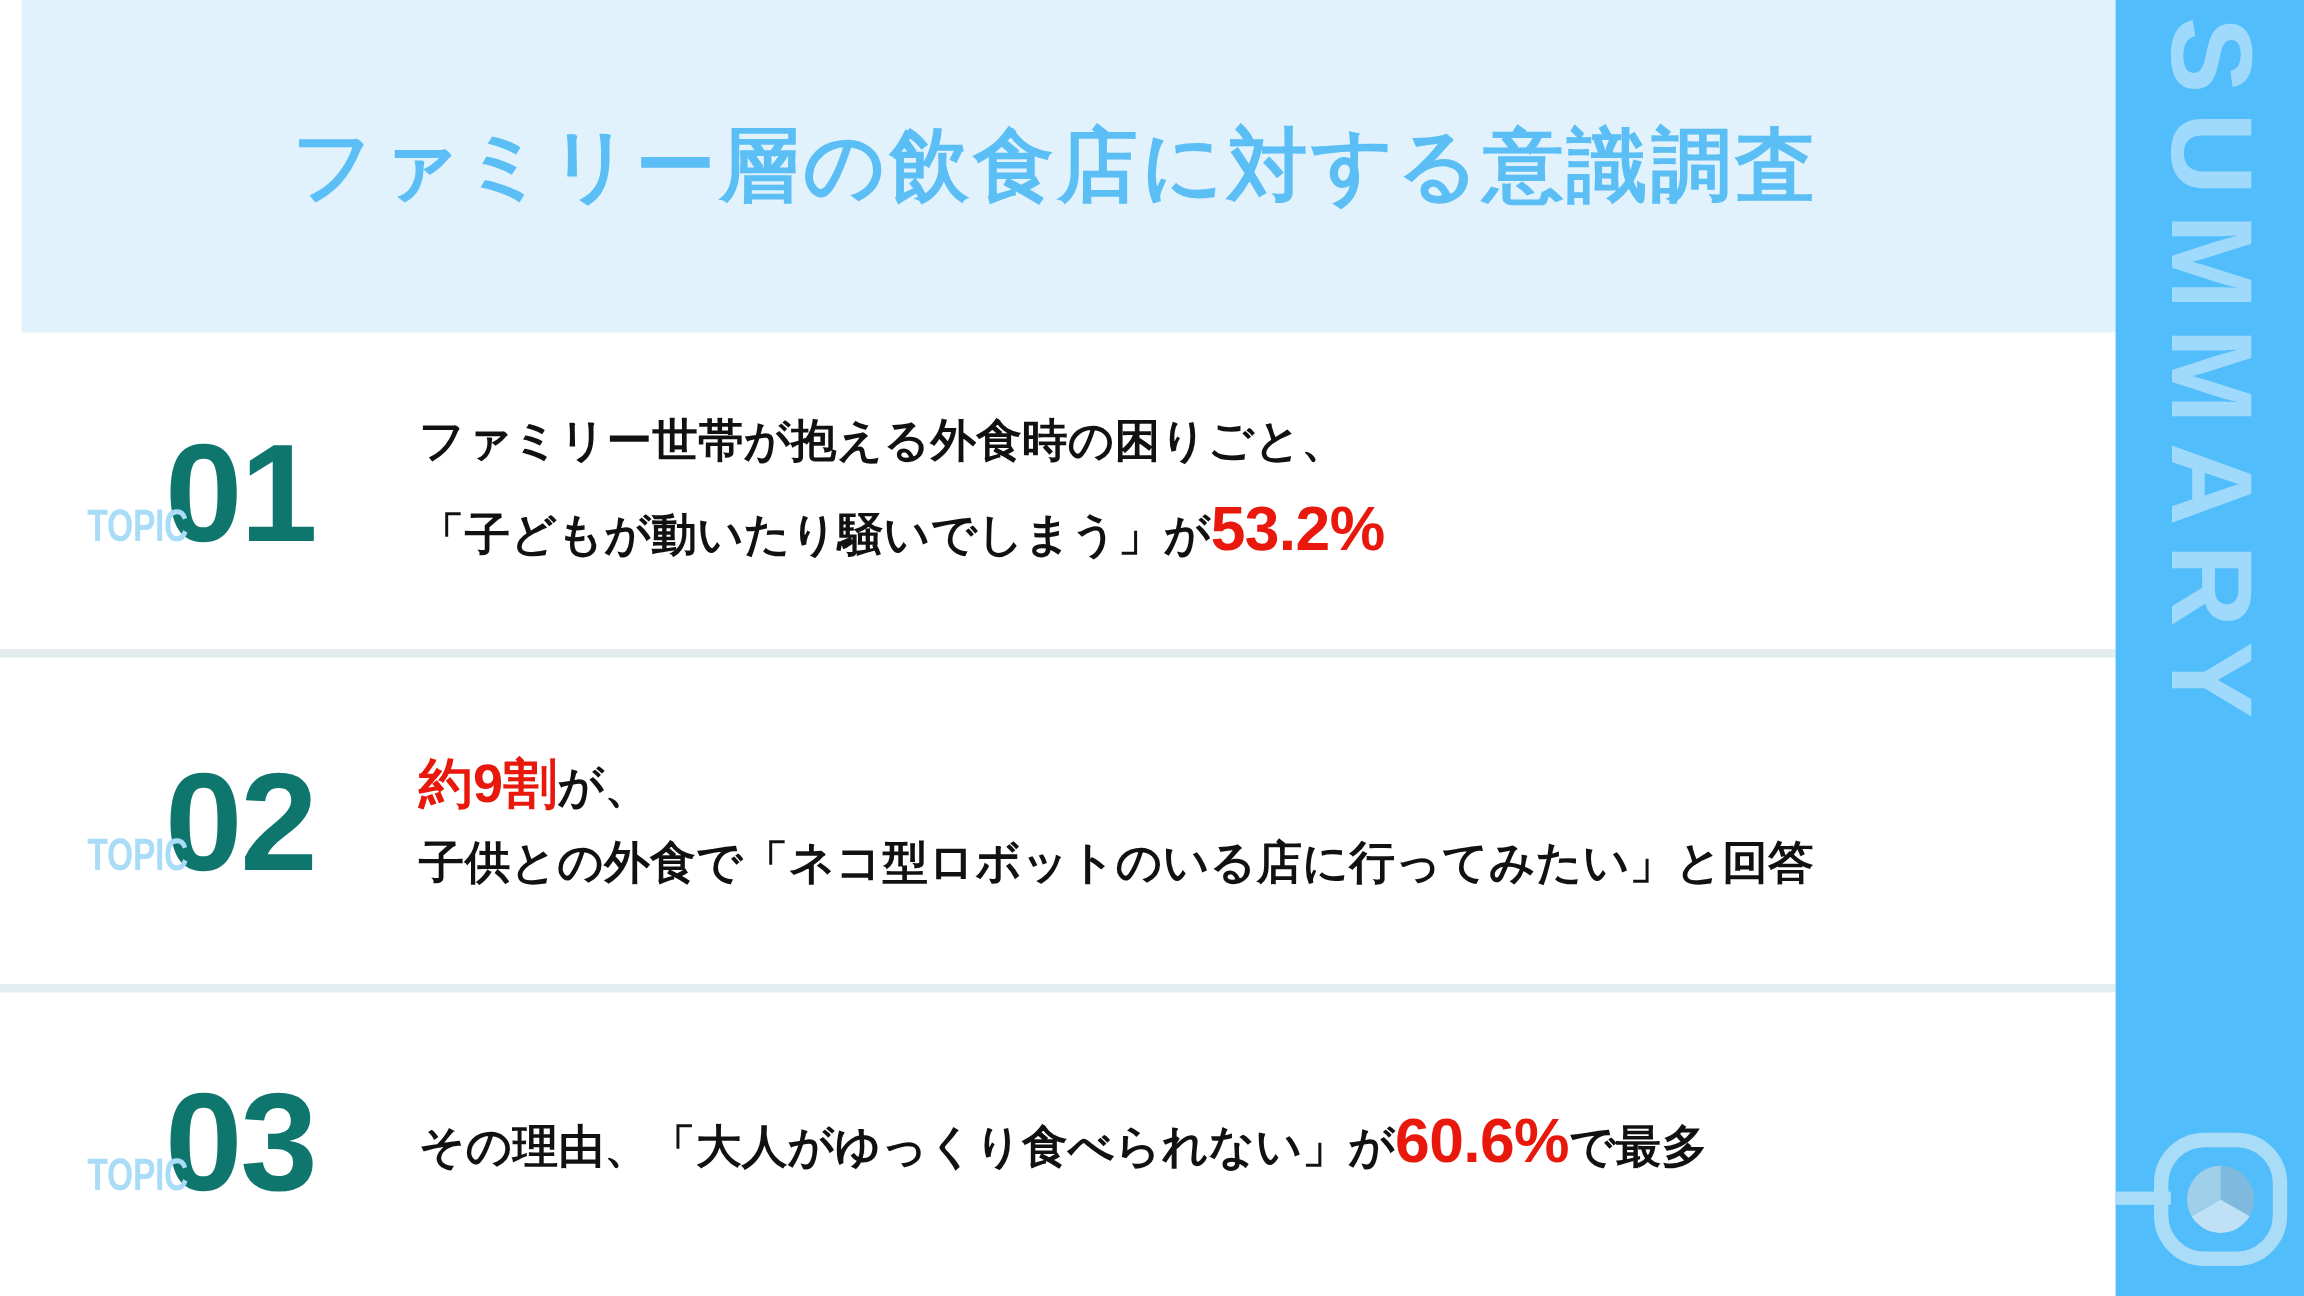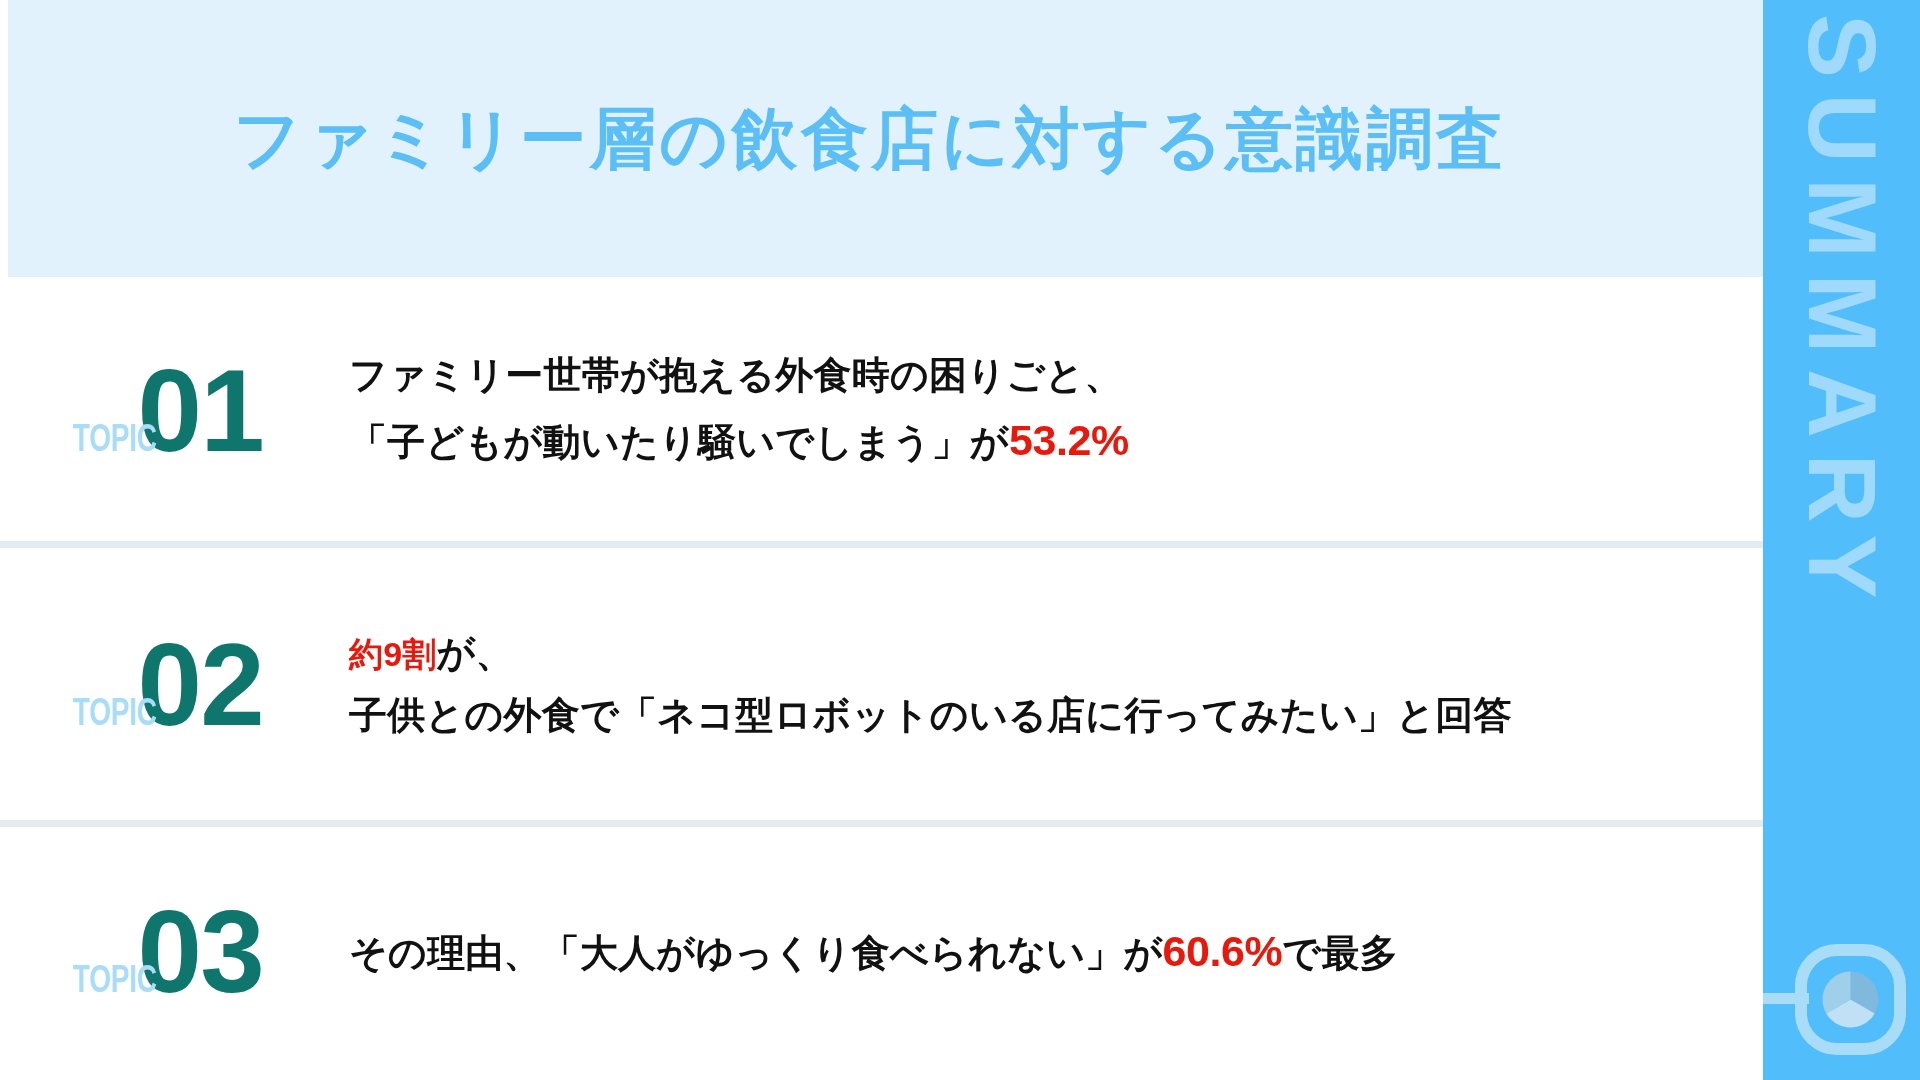--- a/index.html
+++ b/index.html
@@ -23,7 +23,7 @@
   
   .header-band {
     position: absolute;
-    left: 8px;
+    left: 18px;
     top: 0;
     width: 1763px;
     height: 277px;

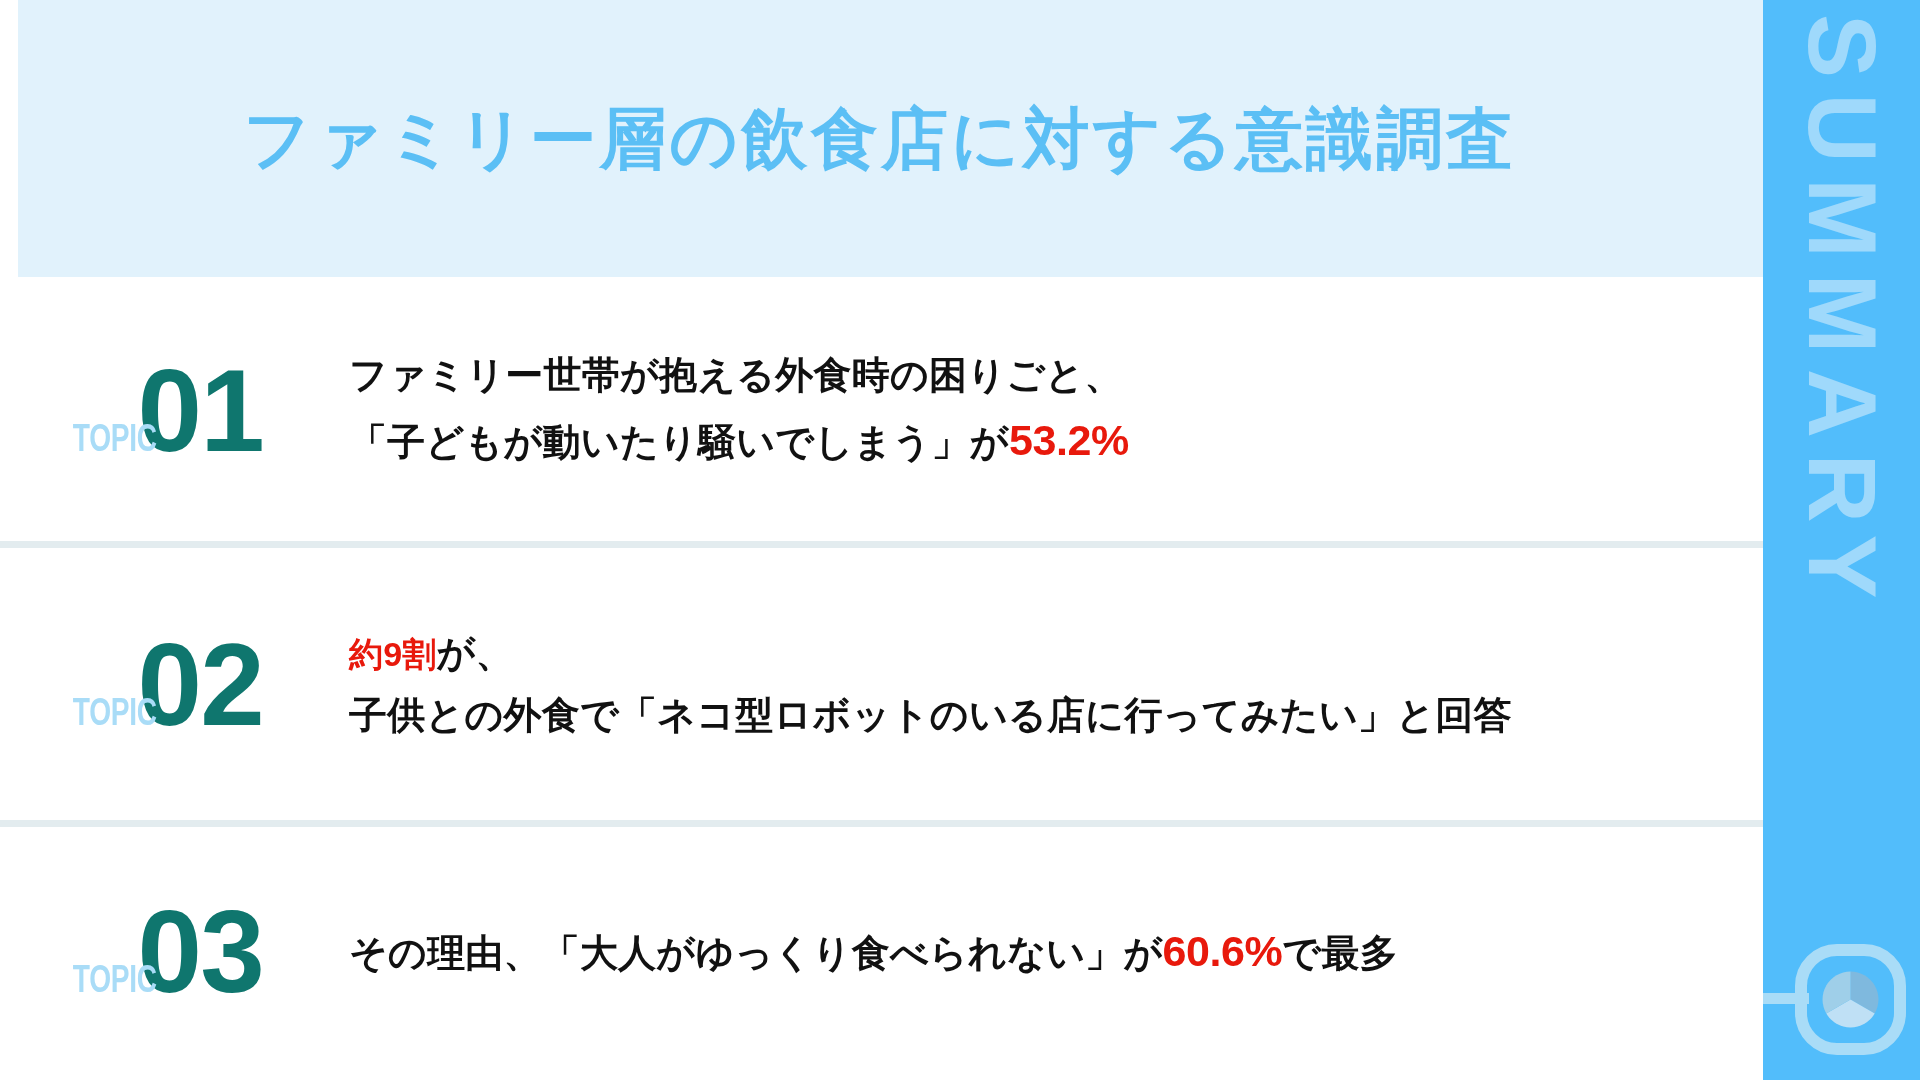--- a/index.html
+++ b/index.html
@@ -124,7 +124,7 @@
   .topic-row.t3 .topic-line { line-height: 1.3; }
 
   .pct {
-    font-size: 43px;
+    font-size: 52px;
     color: #e8190c;
     font-weight: 700;
     letter-spacing: -0.01em;

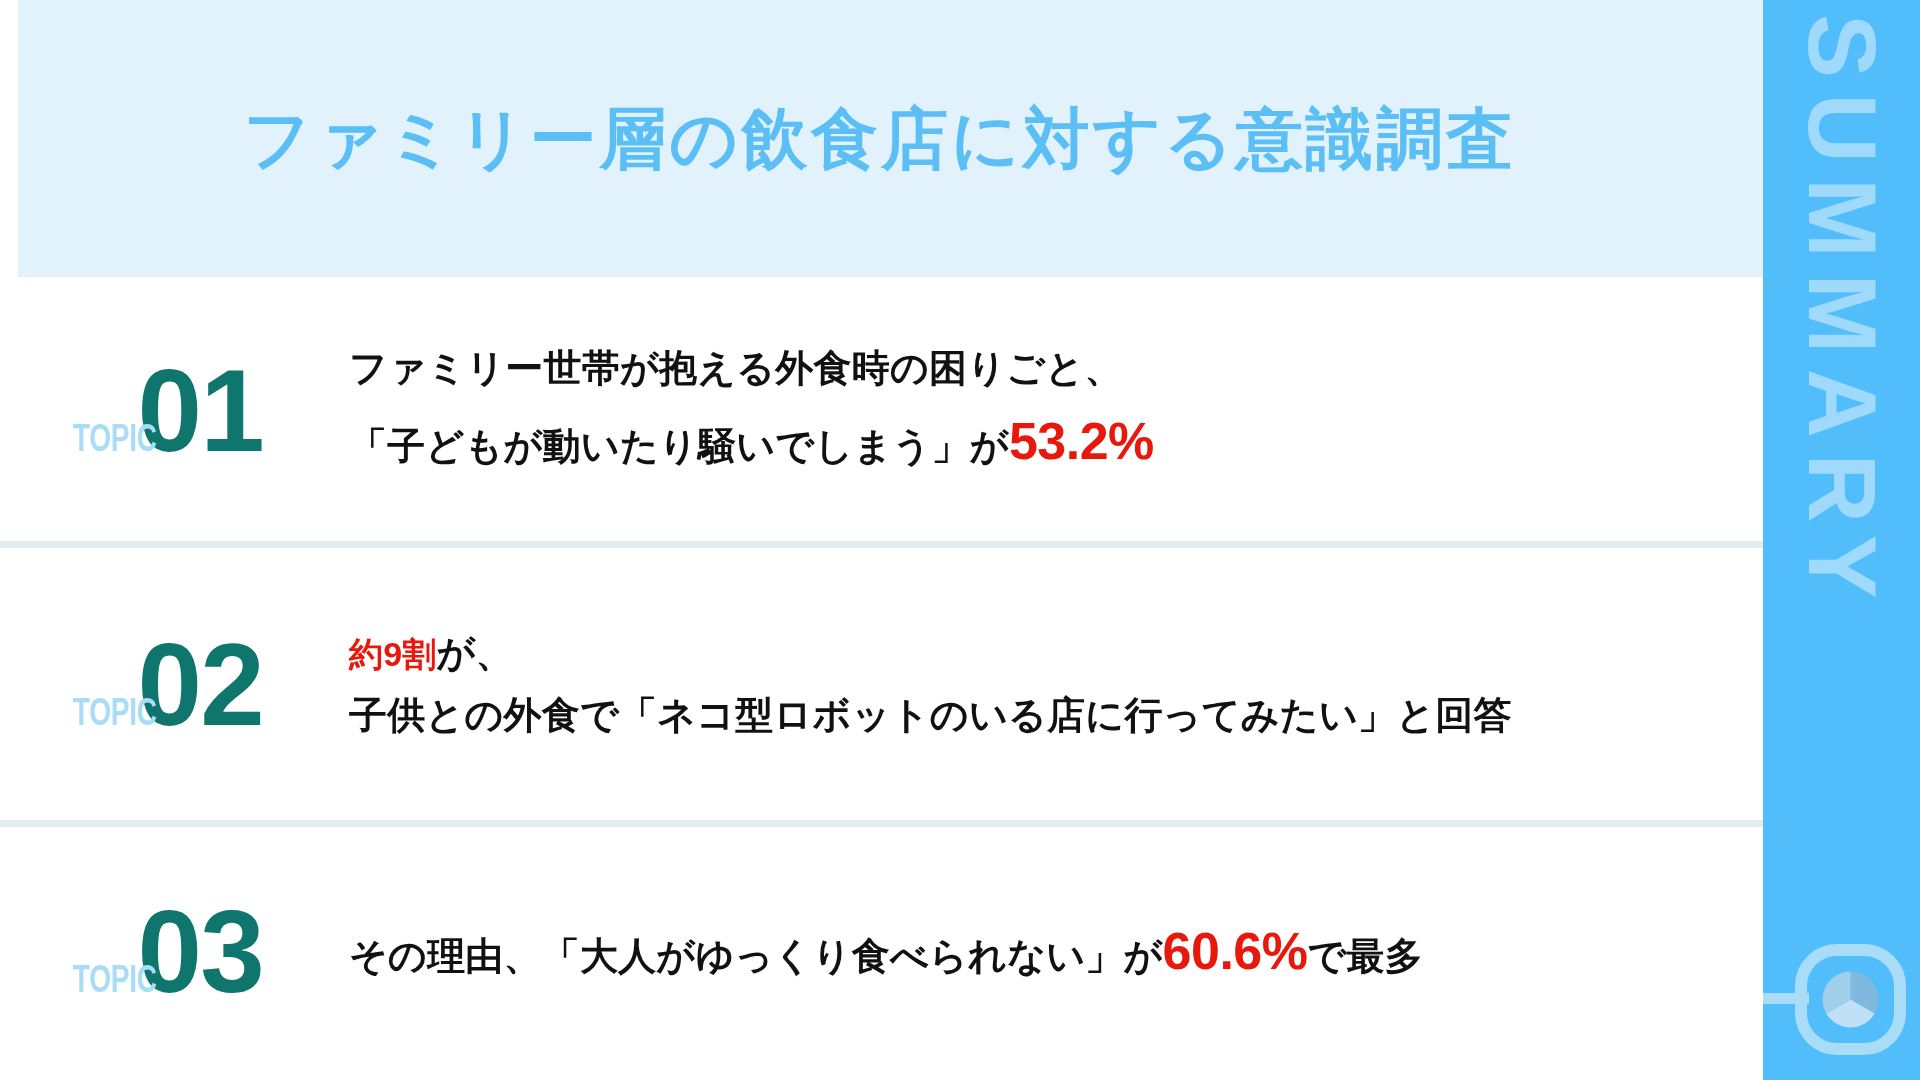--- a/index.html
+++ b/index.html
@@ -131,7 +131,7 @@
   }
 
   .big-red {
-    font-size: 34px;
+    font-size: 45px;
     color: #e8190c;
     font-weight: 700;
   }

